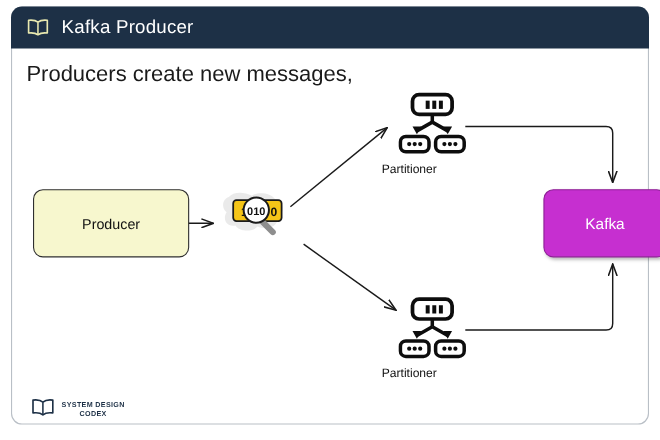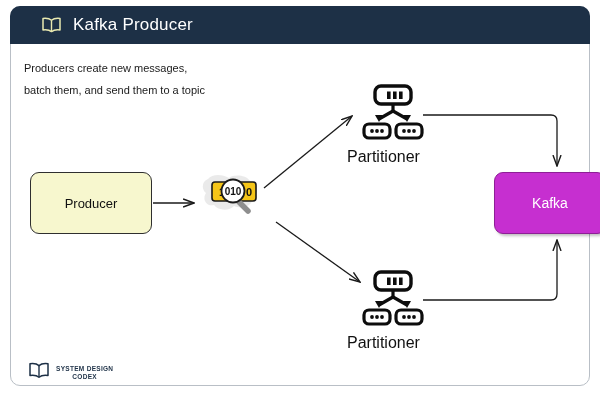--- a/index.html
+++ b/index.html
@@ -43,7 +43,7 @@
     box-sizing: border-box;
     display: flex;
     align-items: center;
-    padding-left: 31px;
+    padding-left: 14px;
   }
   #header-title {
     color: #ffffff;

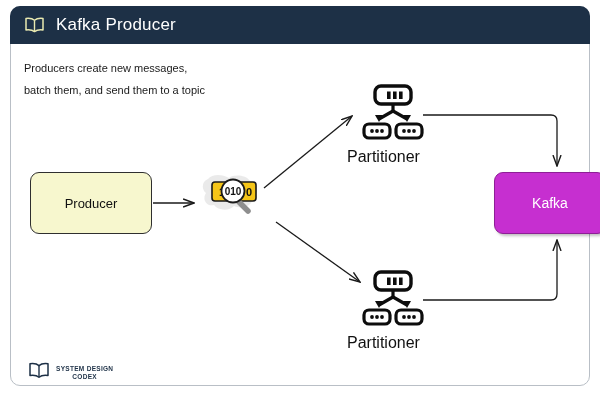--- a/index.html
+++ b/index.html
@@ -60,7 +60,7 @@
     left: 24px;
     top: 57px;
     width: 360px;
-    font-size: 11px;
+    font-size: 20px;
     color: #1a1a1a;
     line-height: 22px;
   }

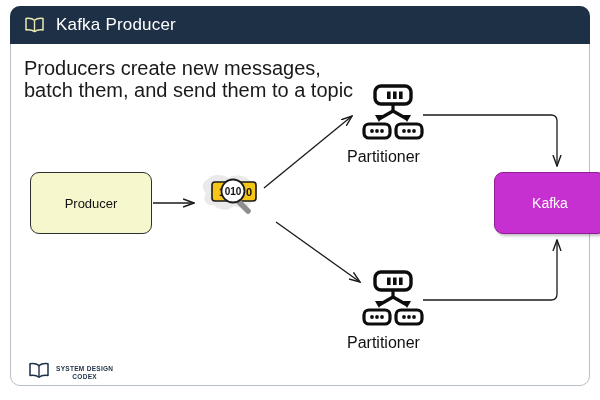--- a/index.html
+++ b/index.html
@@ -158,7 +158,6 @@
 
   <div id="desc">
     <div>Producers create new messages,</div>
-    <div>batch them, and send them to a topic</div>
   </div>
 
   <svg id="diagram">

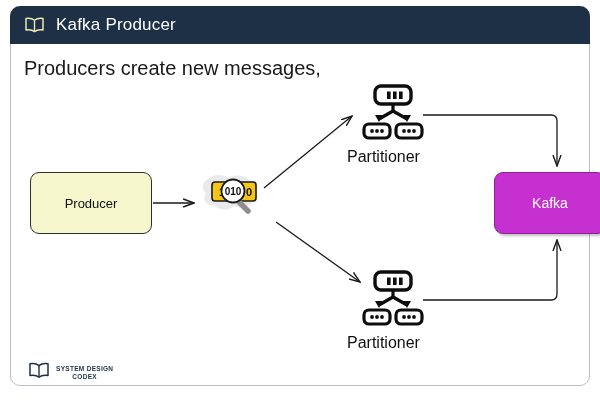--- a/index.html
+++ b/index.html
@@ -113,7 +113,7 @@
 
   .node-label {
     position: absolute;
-    font-size: 16px;
+    font-size: 11px;
     color: #111111;
     white-space: nowrap;
   }

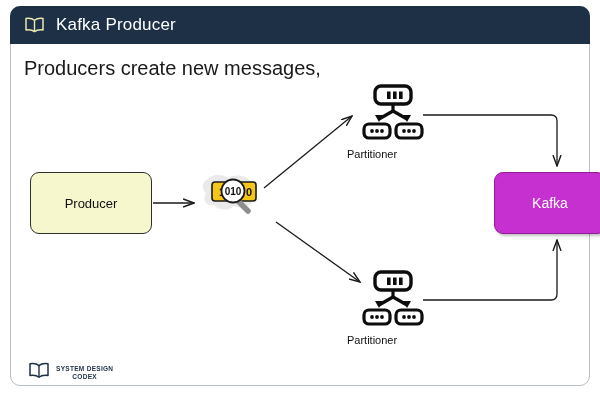--- a/index.html
+++ b/index.html
@@ -80,7 +80,7 @@
     position: absolute;
     left: 30px;
     top: 172px;
-    width: 122px;
+    width: 142px;
     height: 62px;
     background: #f7f7ce;
     border: 1.6px solid #2f2f2f;

